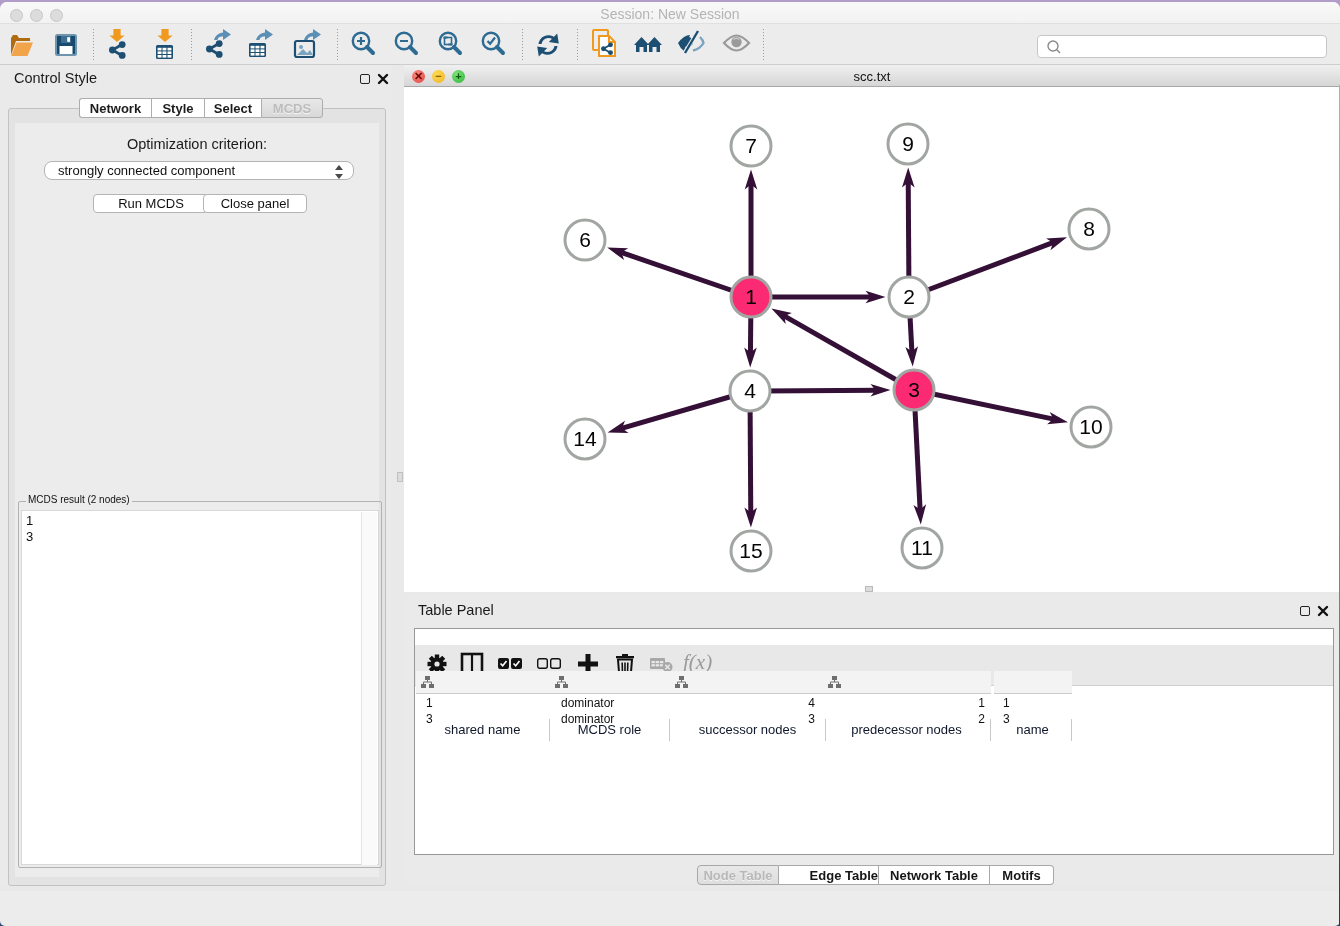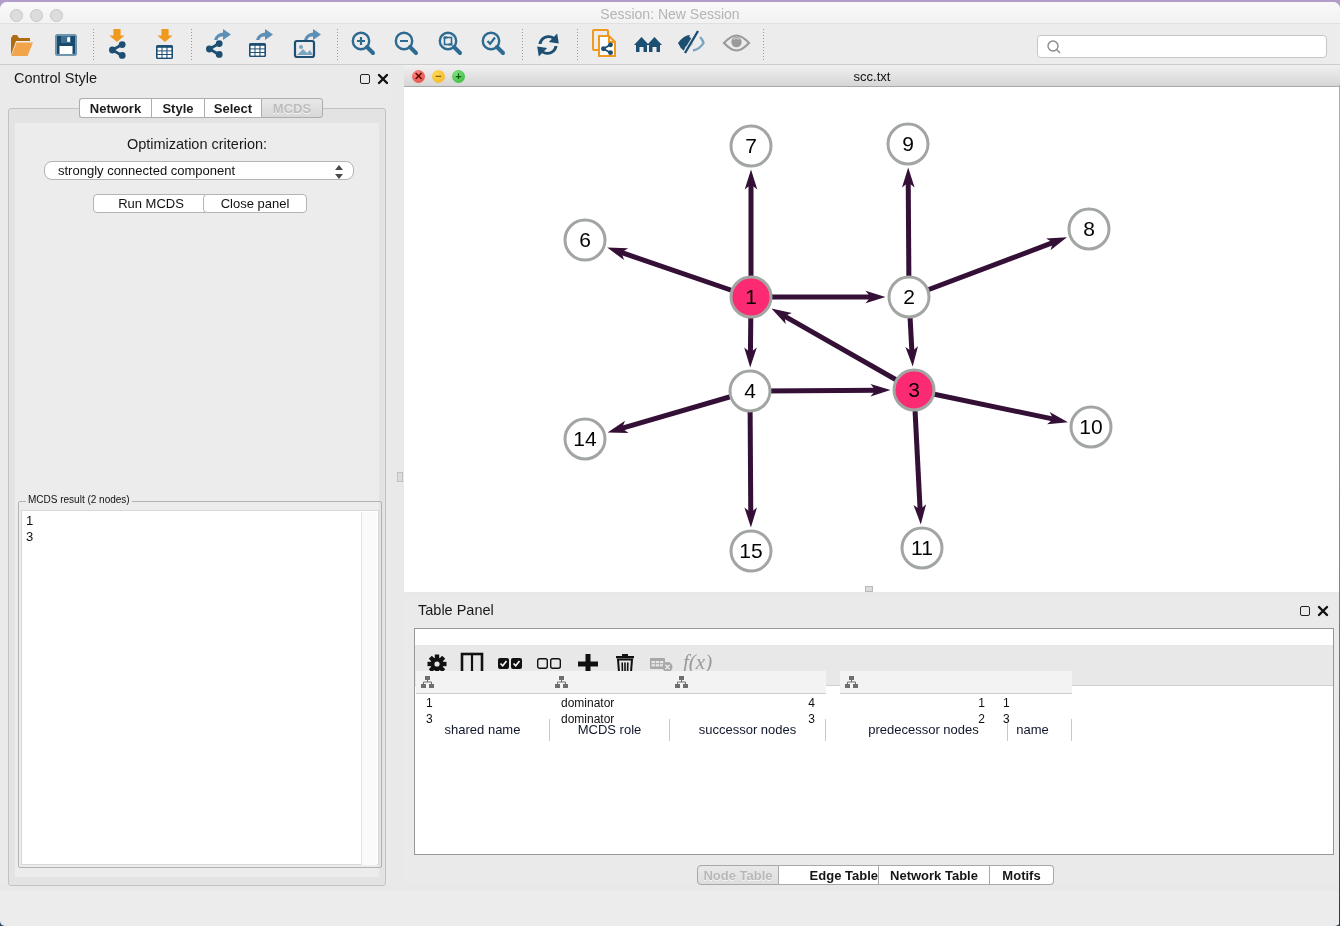--- a/index.html
+++ b/index.html
@@ -391,7 +391,7 @@
               <path d="M6.5 4 v2 M2.5 8 v-2 h8 v2" stroke="#6e6e6e" stroke-width="1" fill="none"></path>
             </svg>
           </div>
-        <div class="thead" style="left:425px; width:168px;">
+        <div class="thead" style="left:408px; width:168px;">
             <div class="thcell" style="left:0;width:168px;">predecessor nodes</div>
             <svg width="13" height="12" viewBox="0 0 13 12" style="position:absolute;left:5px;top:5px;">
               <rect x="4" y="0" width="5" height="4" fill="#6e6e6e"></rect>

